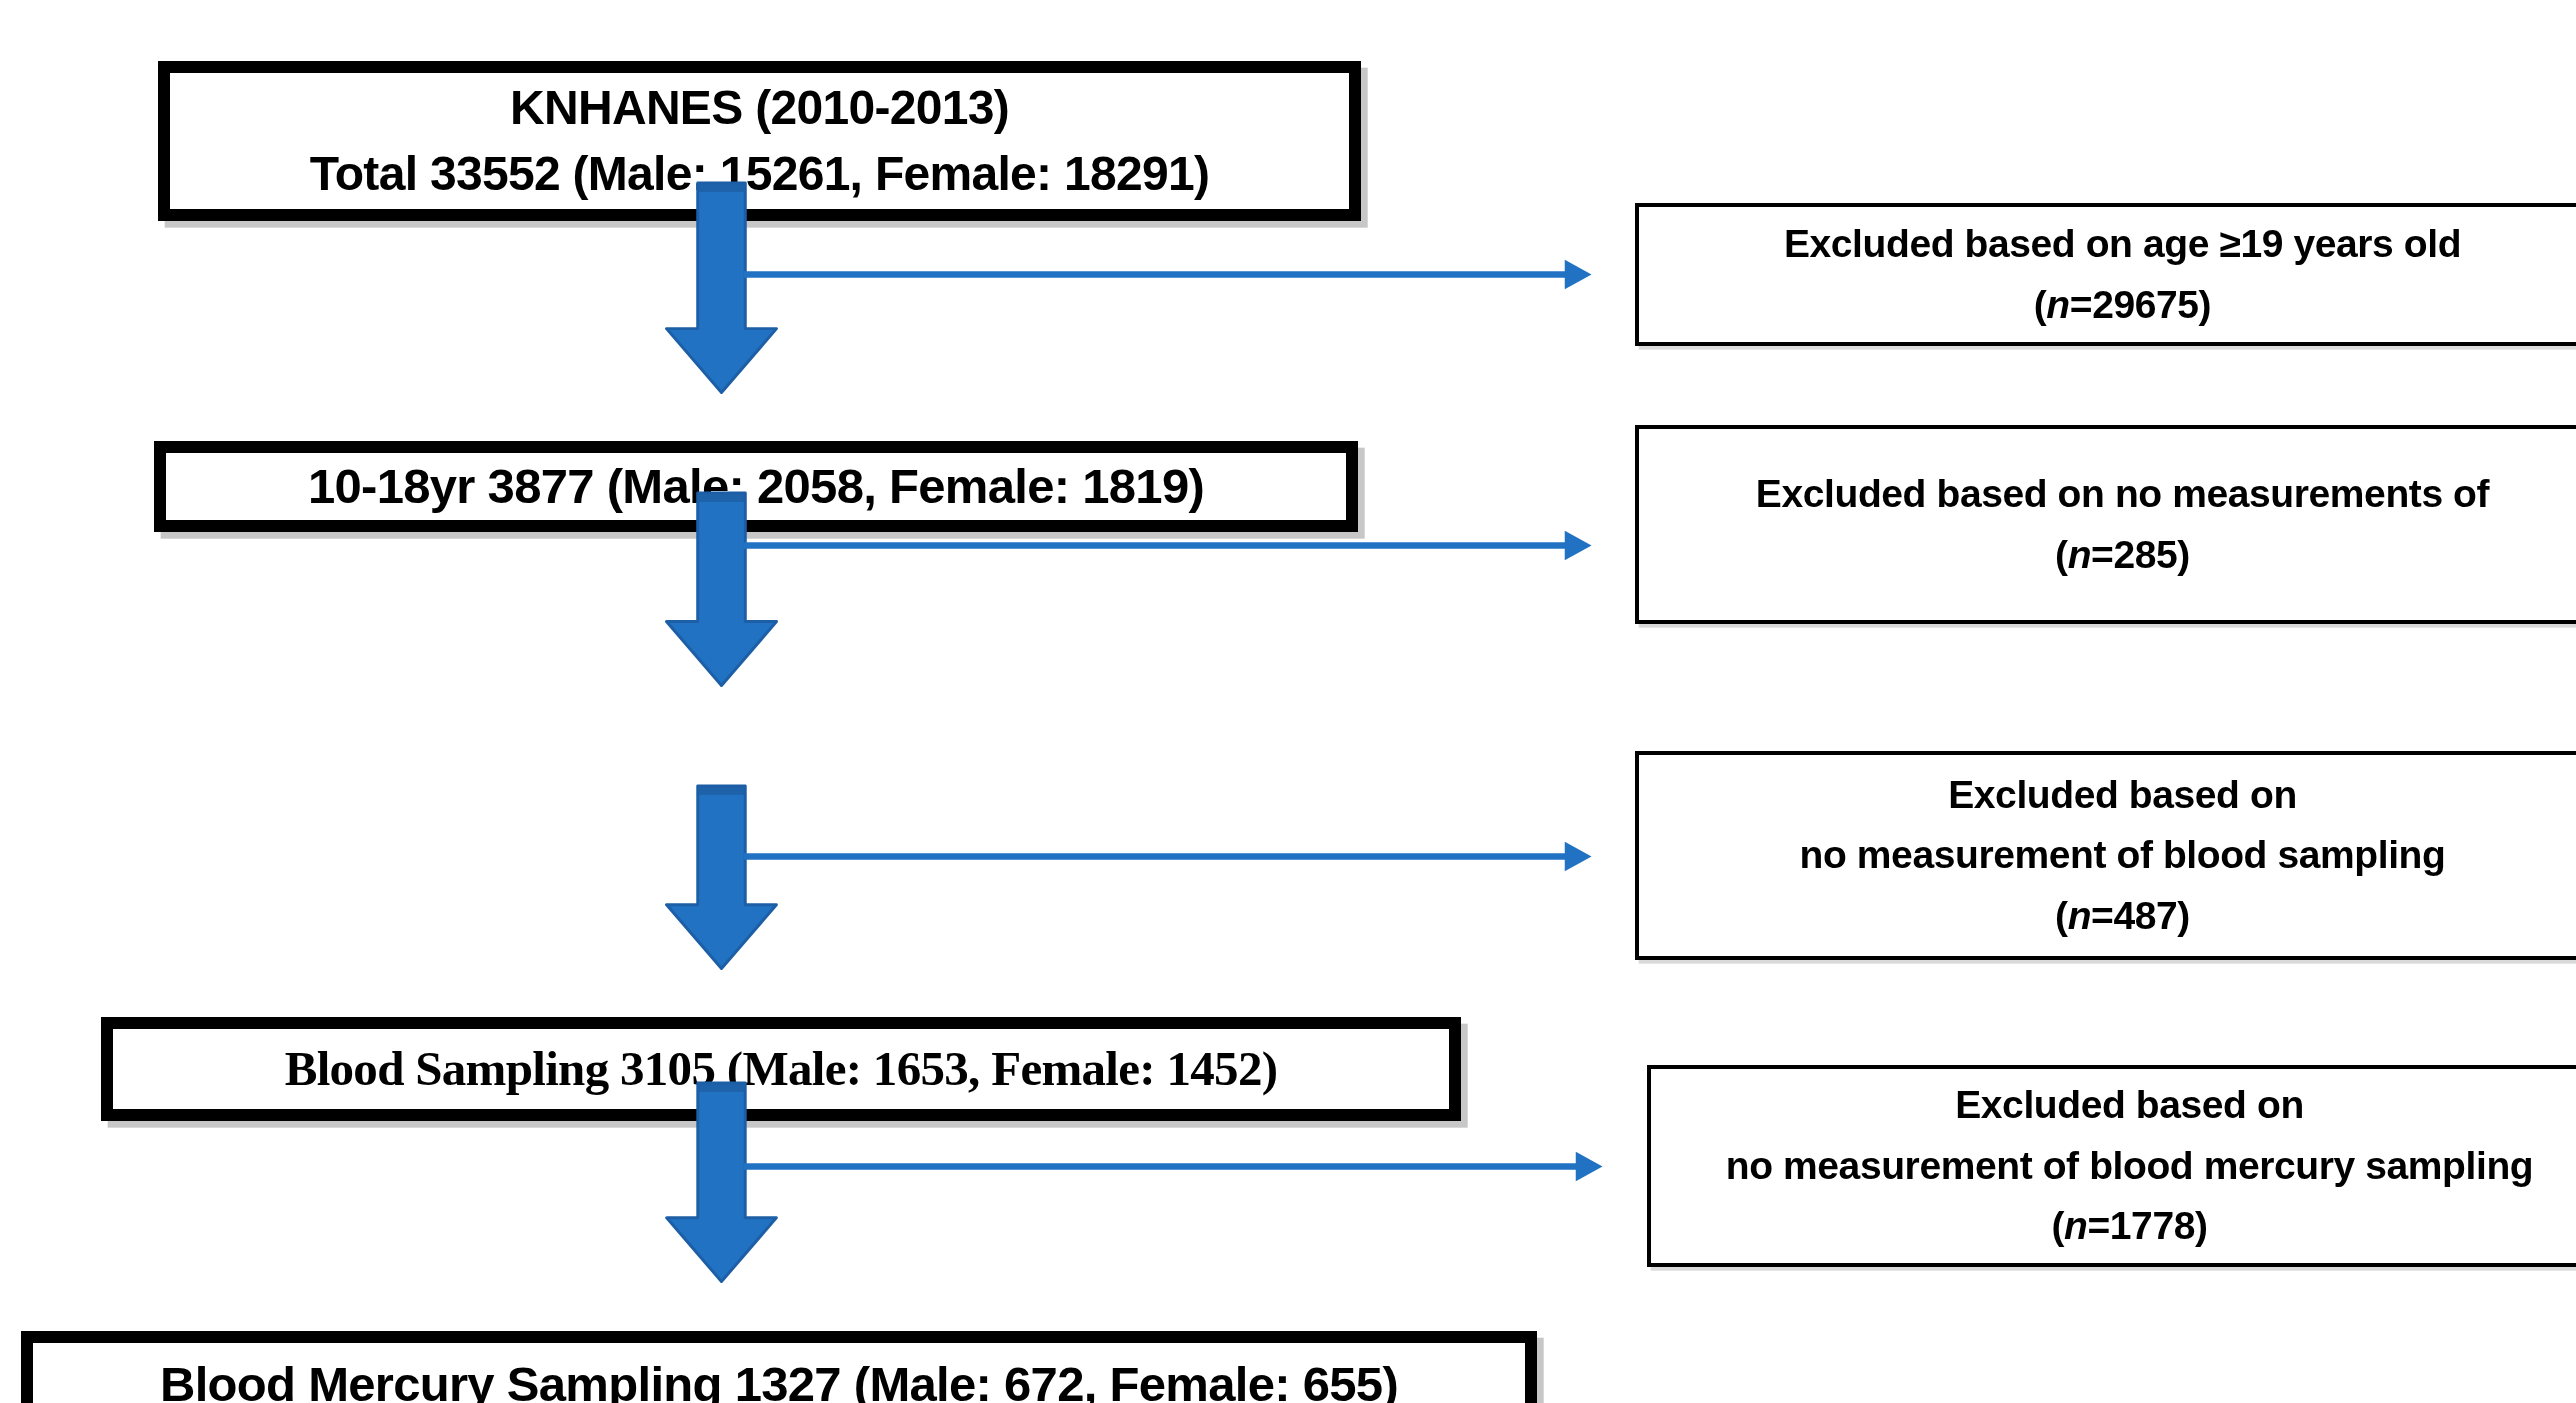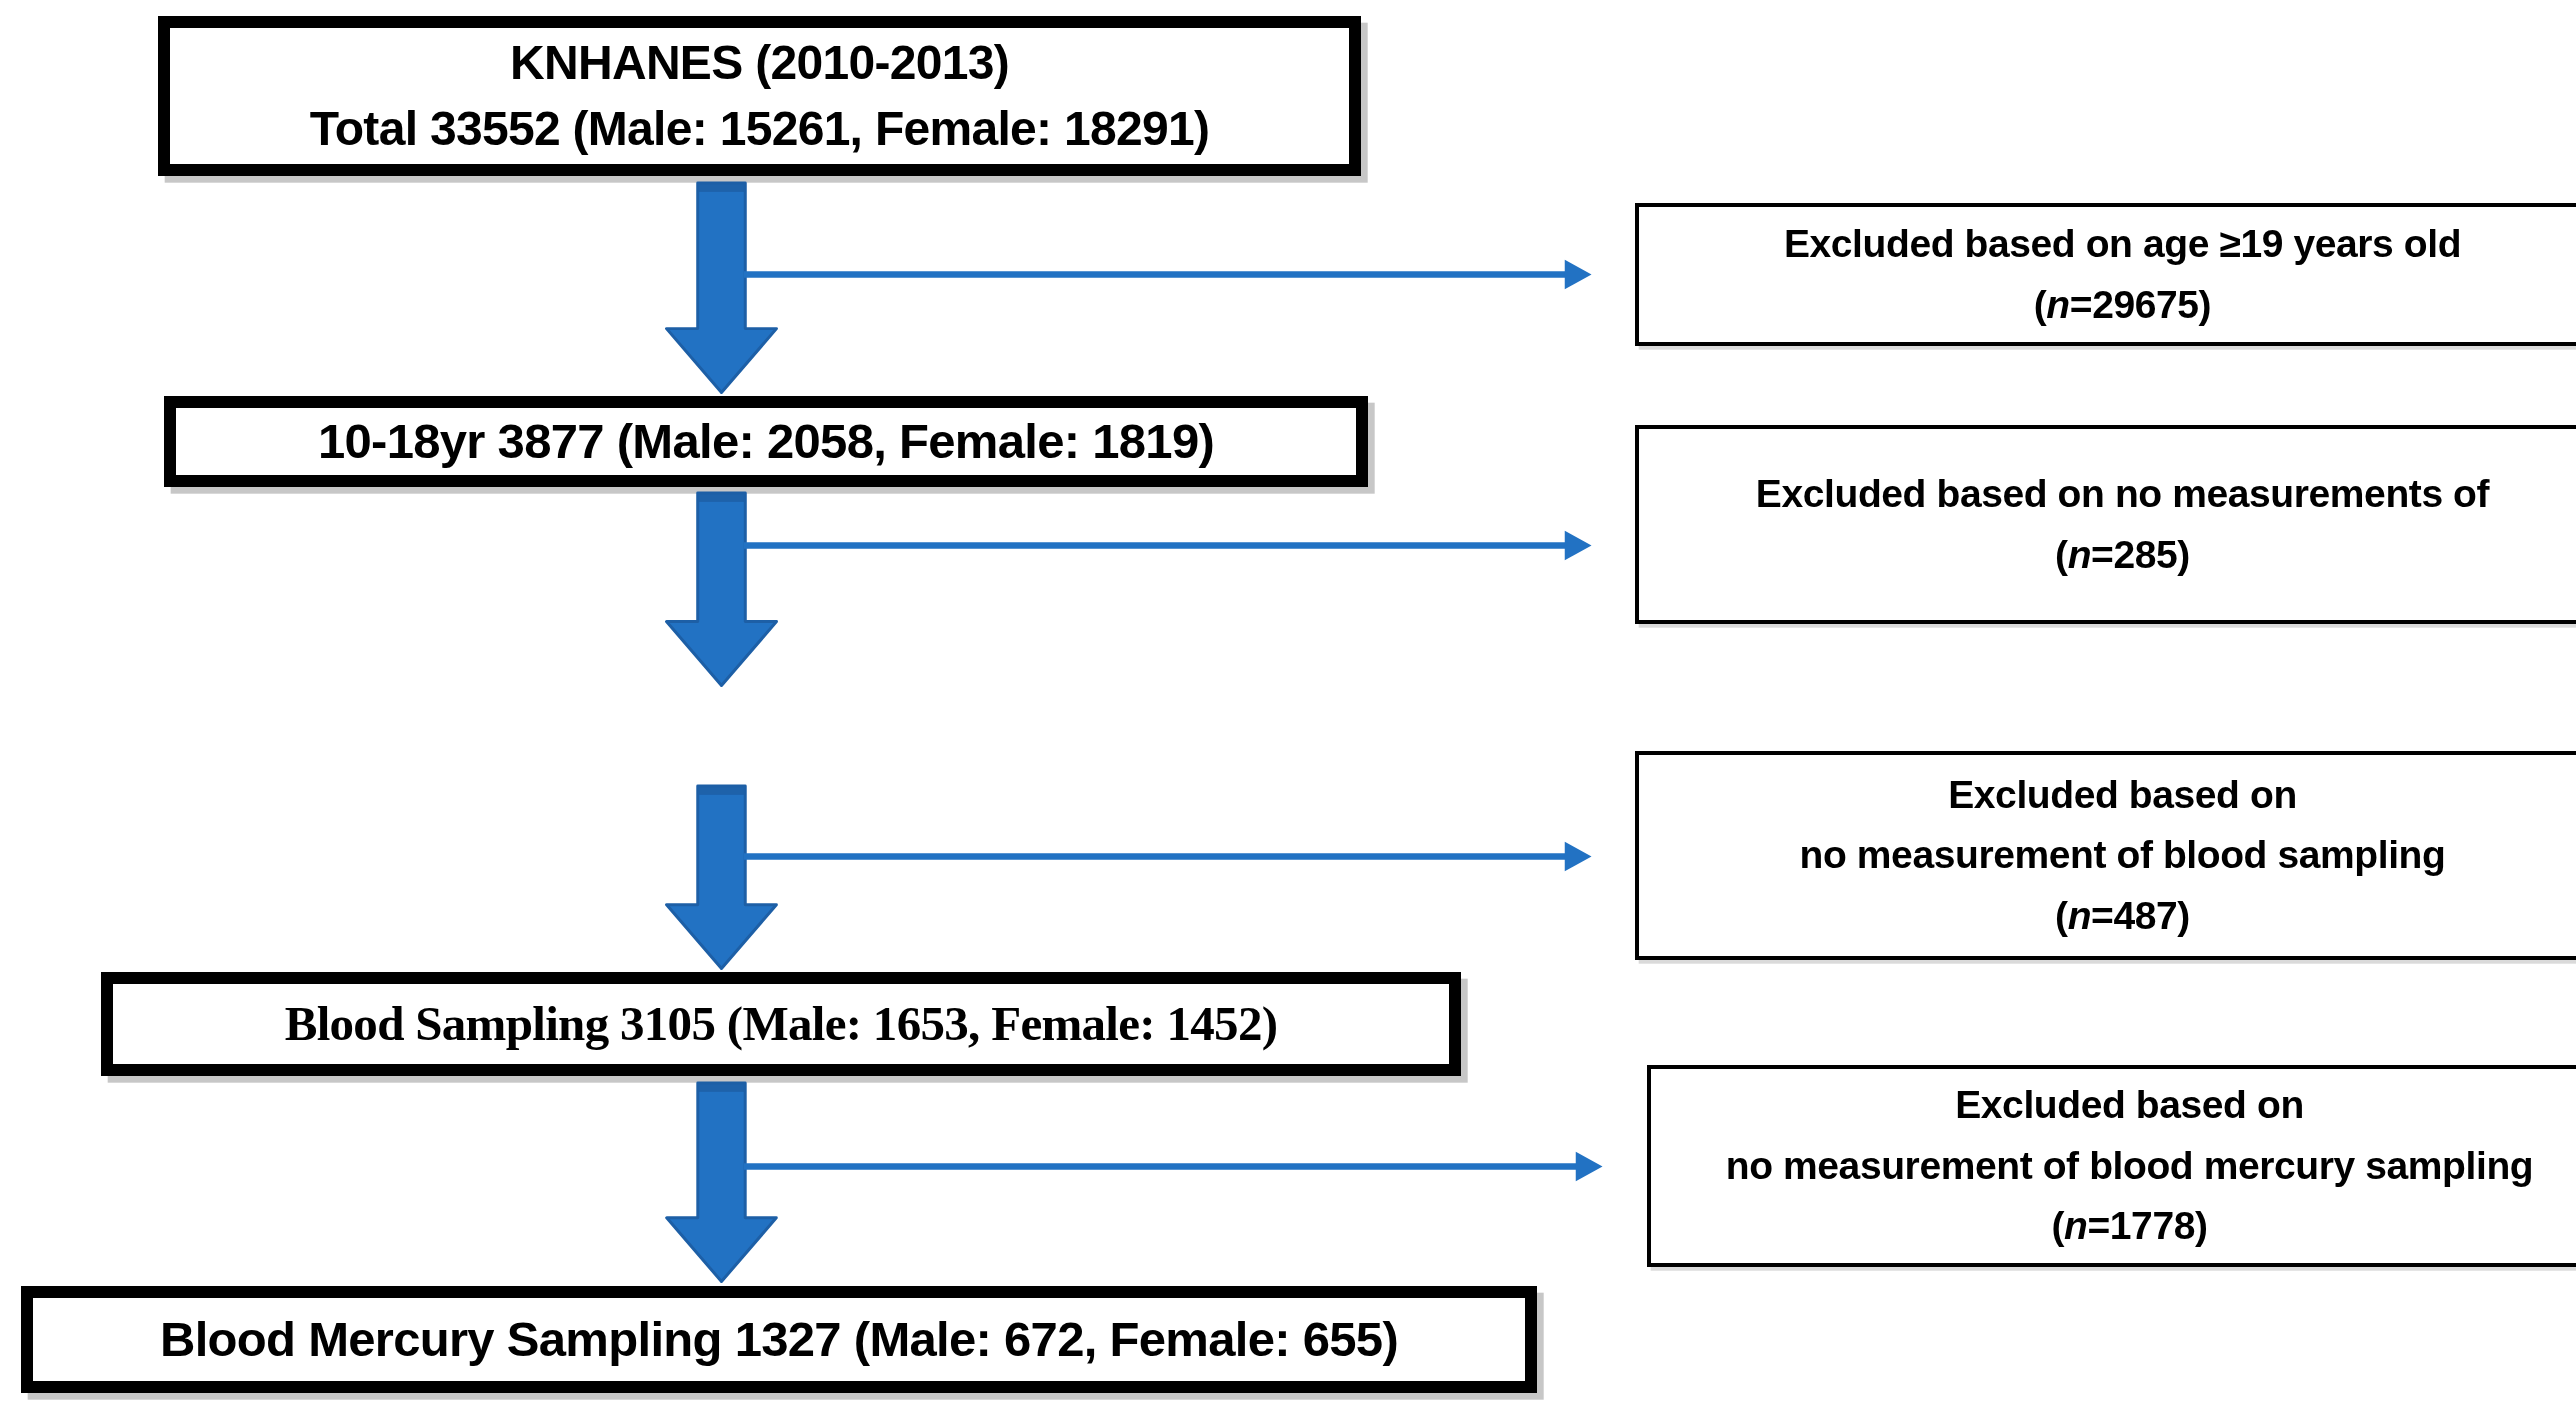--- a/index.html
+++ b/index.html
@@ -30,6 +30,7 @@
     color: #000000;
     font-weight: bold;
     letter-spacing: -0.7px;
+    margin-top: 45px;
   }
   .main-box .line {
     font-size: 48px;

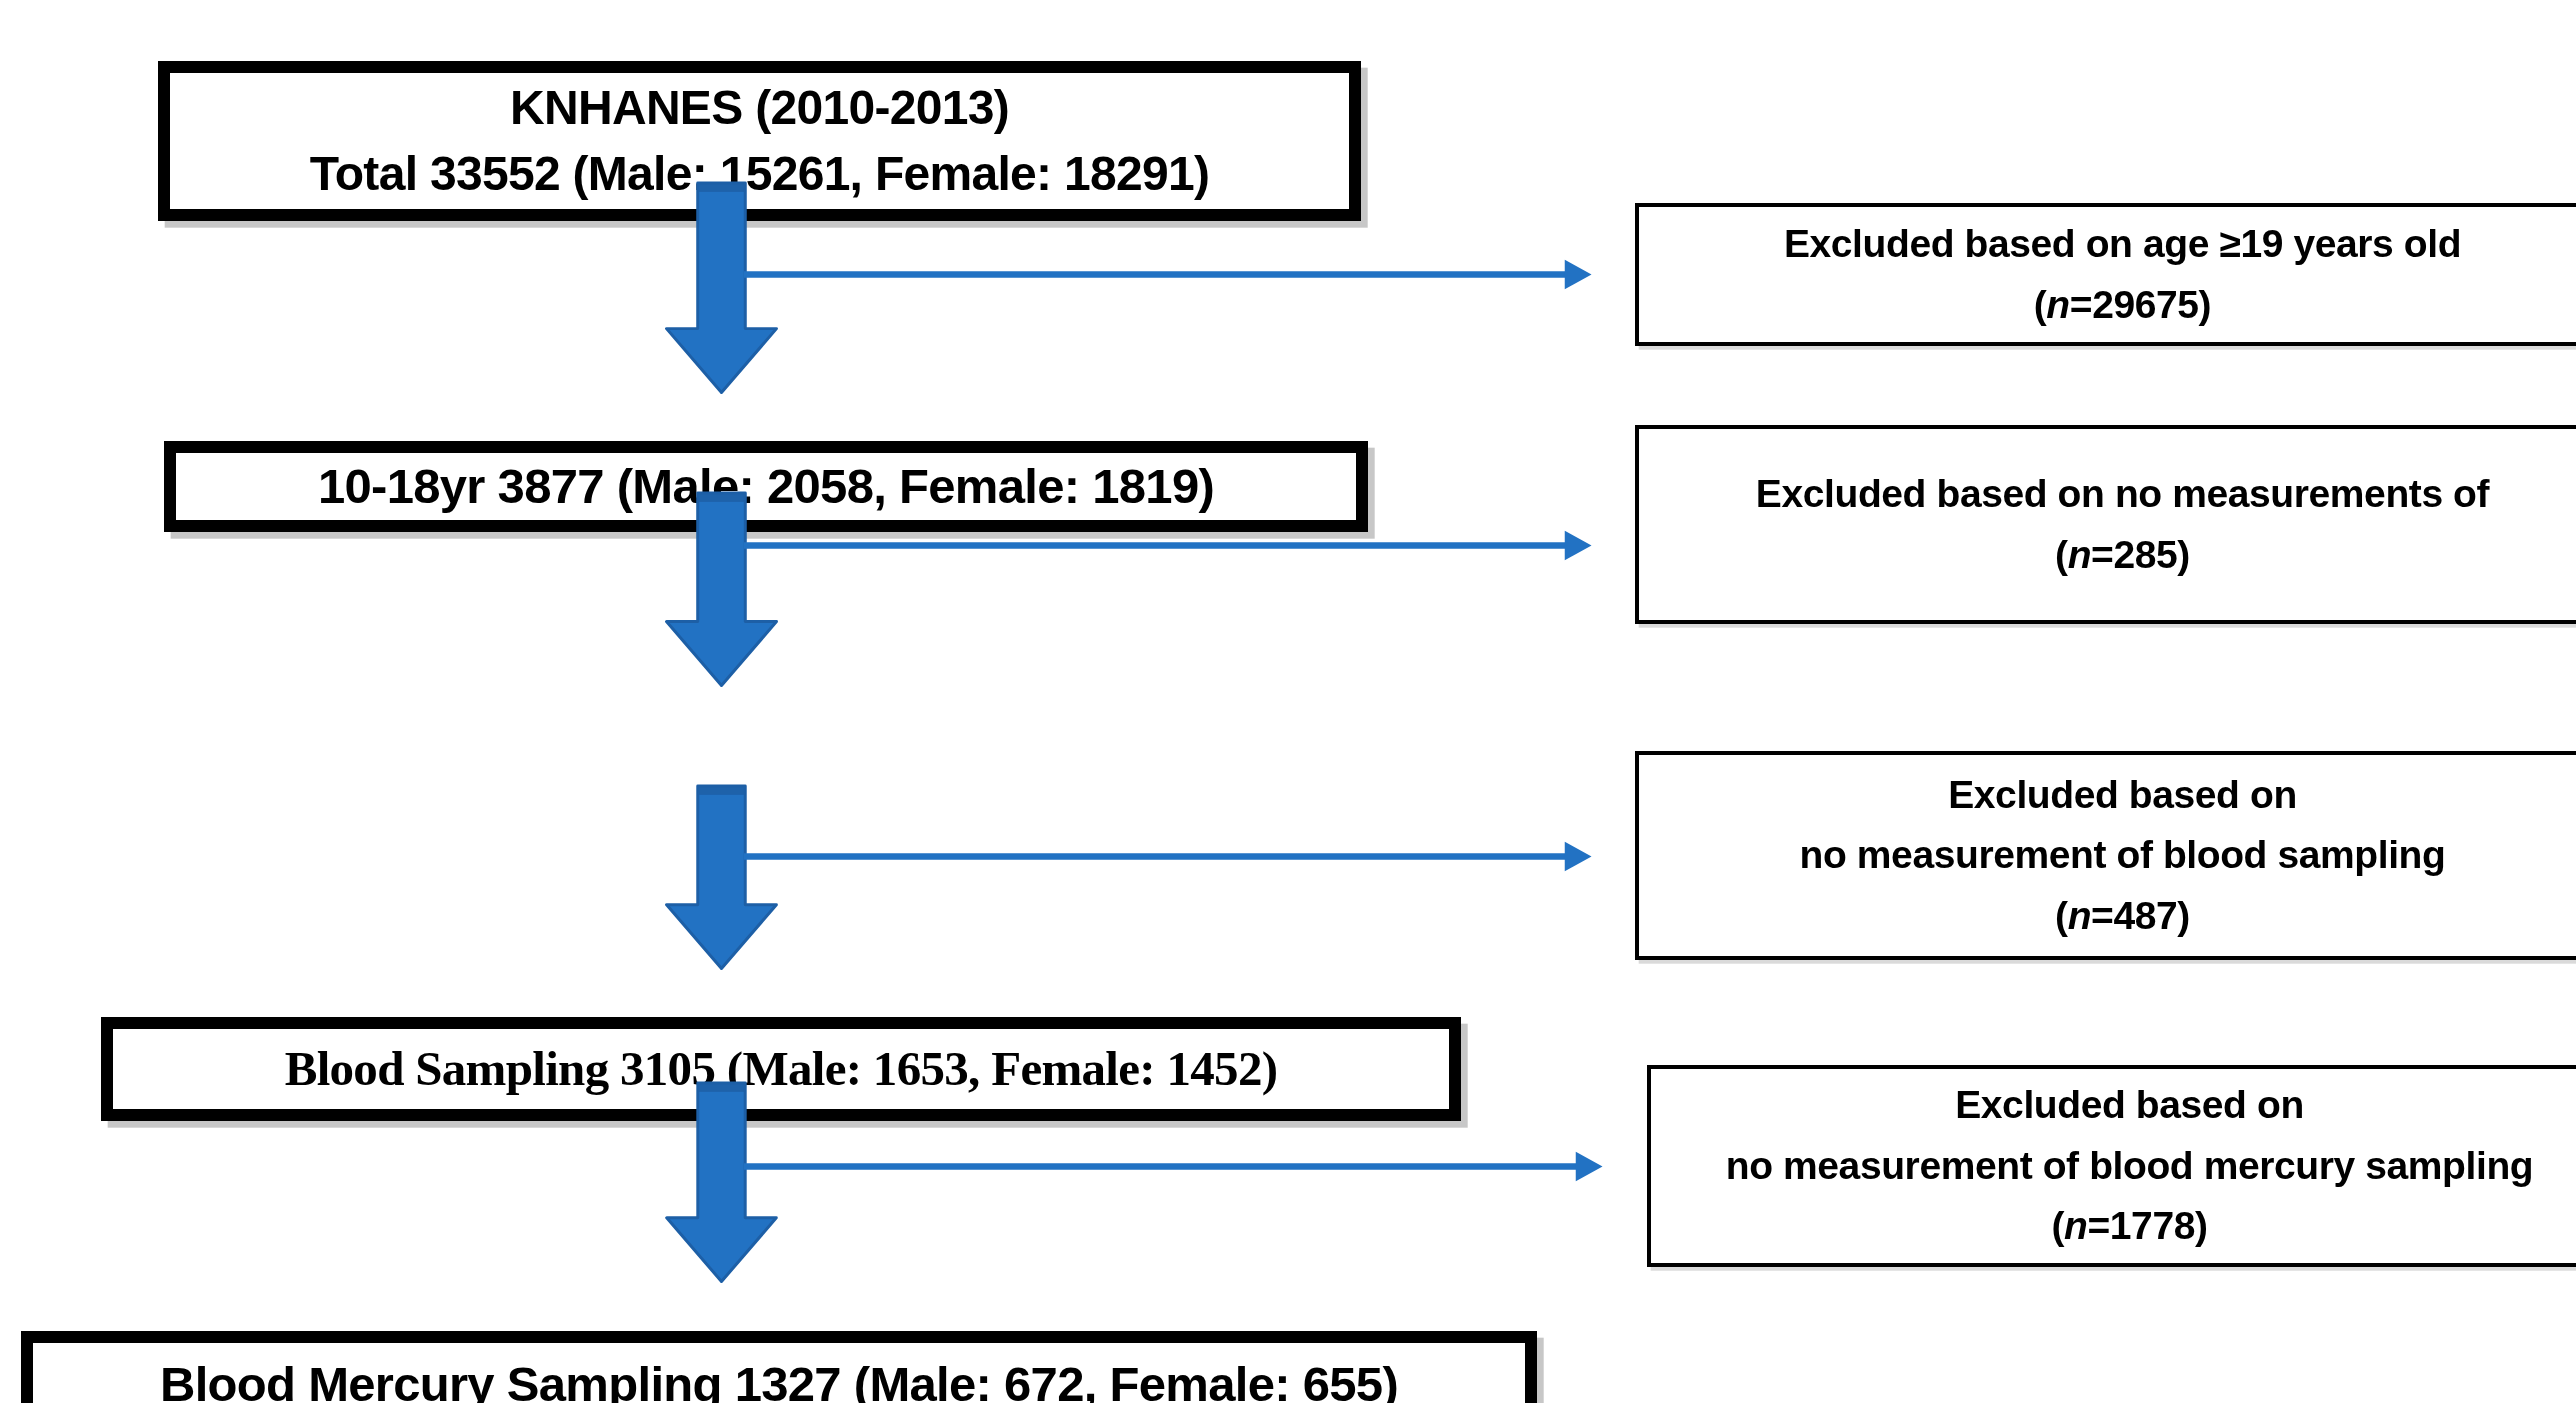--- a/index.html
+++ b/index.html
@@ -92,7 +92,7 @@
     <div class="line"><span>(</span><span class="it">n</span><span>=29675)</span></div>
   </div>
 
-  <div class="main-box single" style="left:164px; top:396px; width:1204px; height:91px;">
+  <div class="main-box single" style="left:154px; top:396px; width:1204px; height:91px;">
     <div class="line">10-18yr 3877 (Male: 2058, Female: 1819)</div>
   </div>
 

